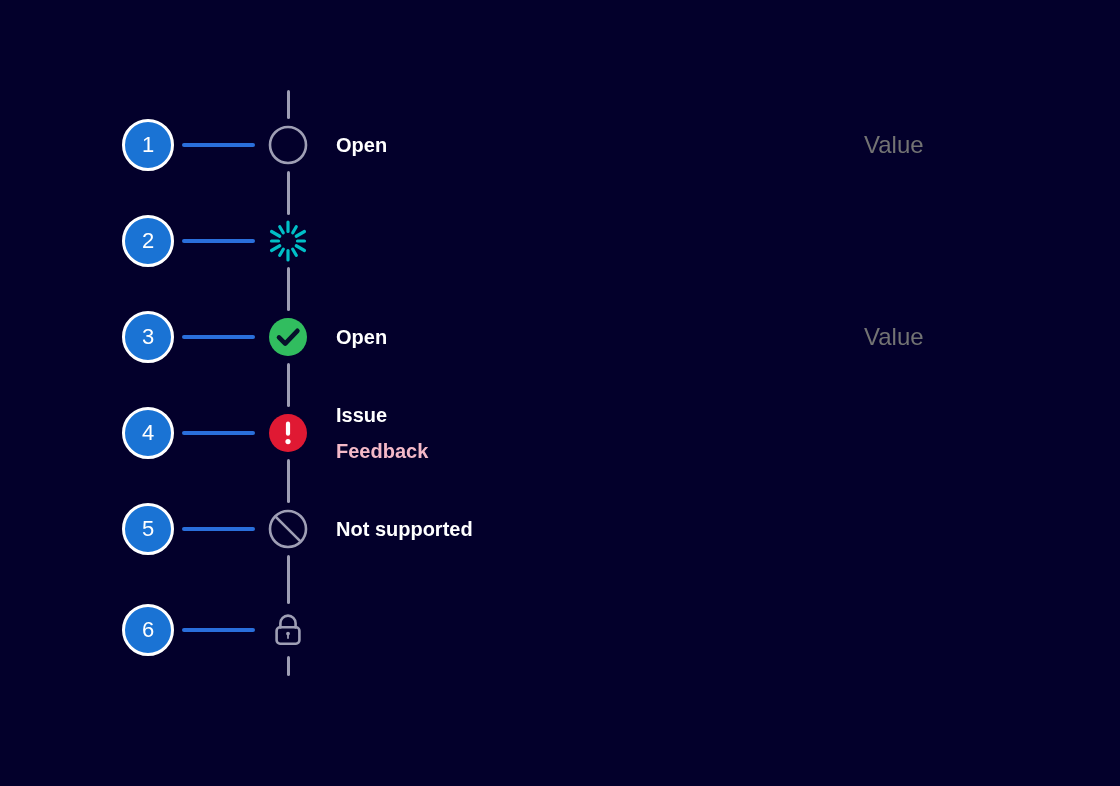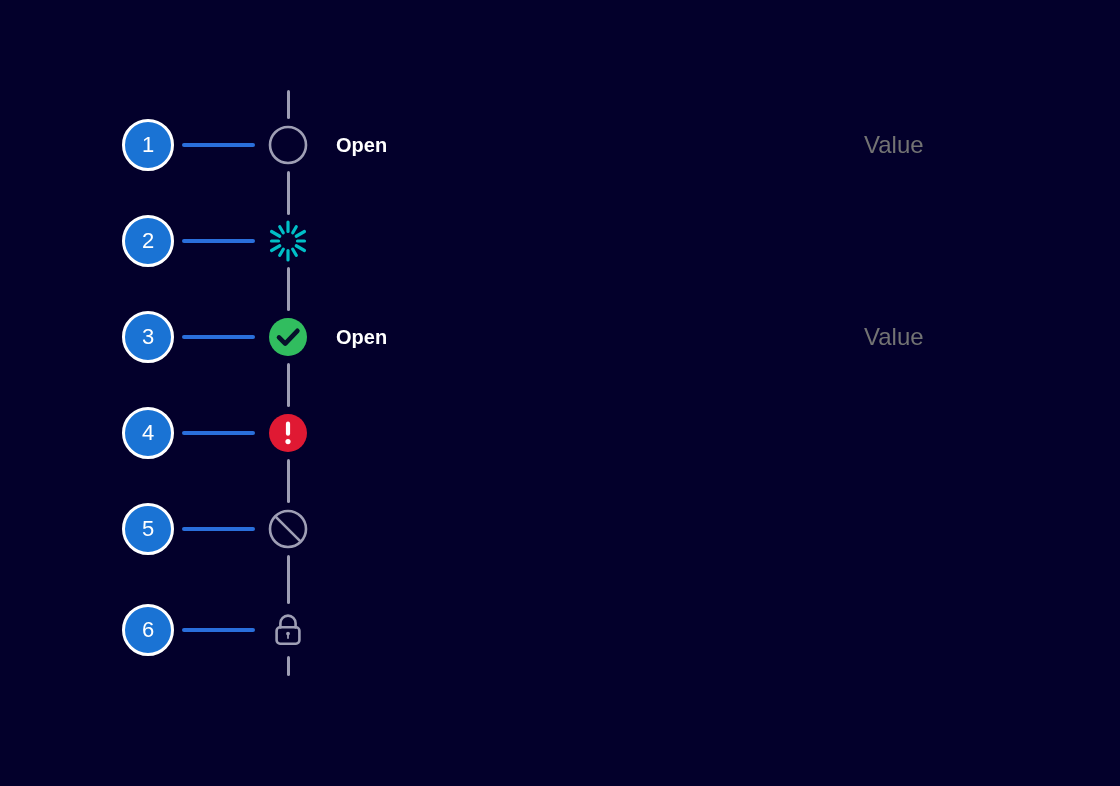--- a/index.html
+++ b/index.html
@@ -179,6 +179,10 @@
           <circle cx="23" cy="31.6" r="2.6" fill="#ffffff"></circle>
         </svg>
       </div>
+      <div class="labels">
+        <div class="label">Issue</div>
+        <div class="label pink">Feedback</div>
+      </div>
     </div>
     <div class="row" style="top: 497px;">
       <div class="badge">5</div>

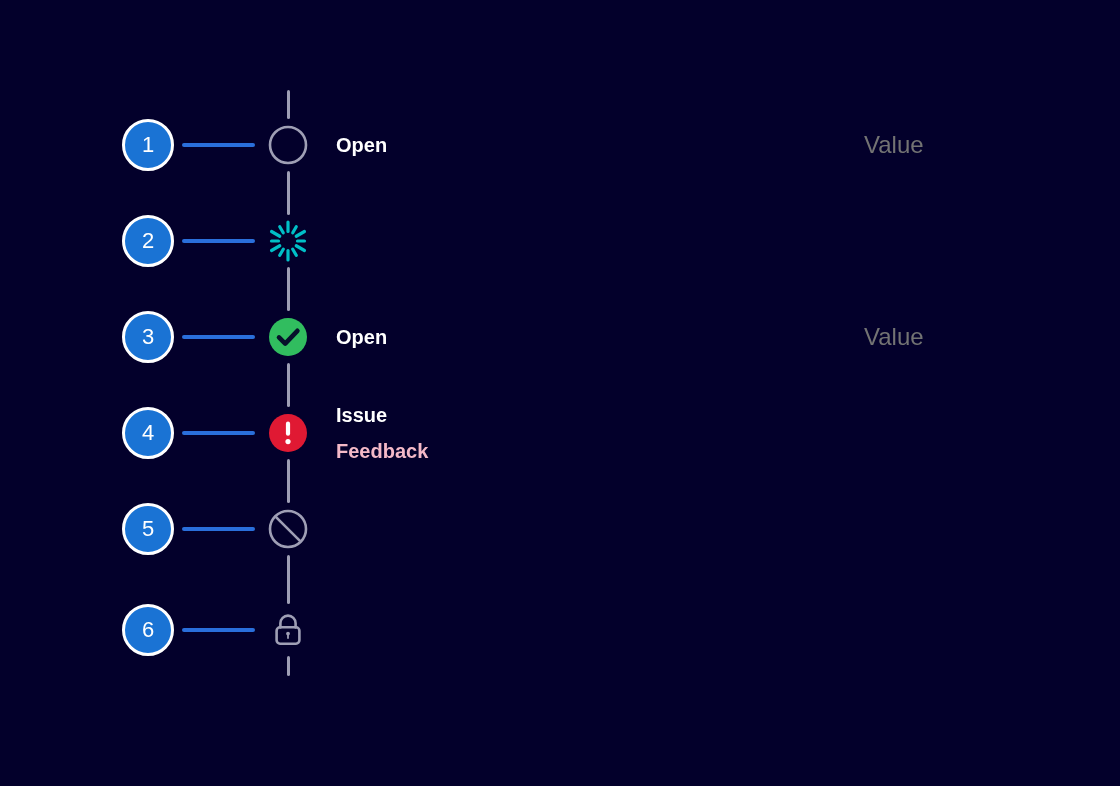--- a/index.html
+++ b/index.html
@@ -193,6 +193,9 @@
           <line x1="10.8" y1="10.8" x2="35.2" y2="35.2" stroke="#9f9fb5" stroke-width="2.6"></line>
         </svg>
       </div>
+      <div class="labels">
+        <div class="label">Not supported</div>
+      </div>
     </div>
     <div class="row" style="top: 598px;">
       <div class="badge">6</div>

